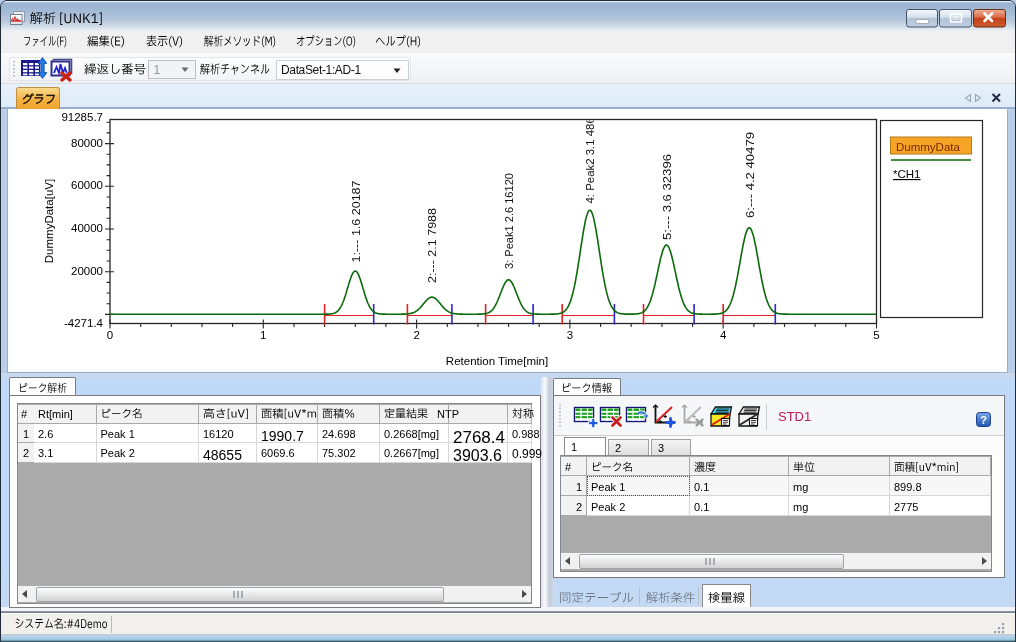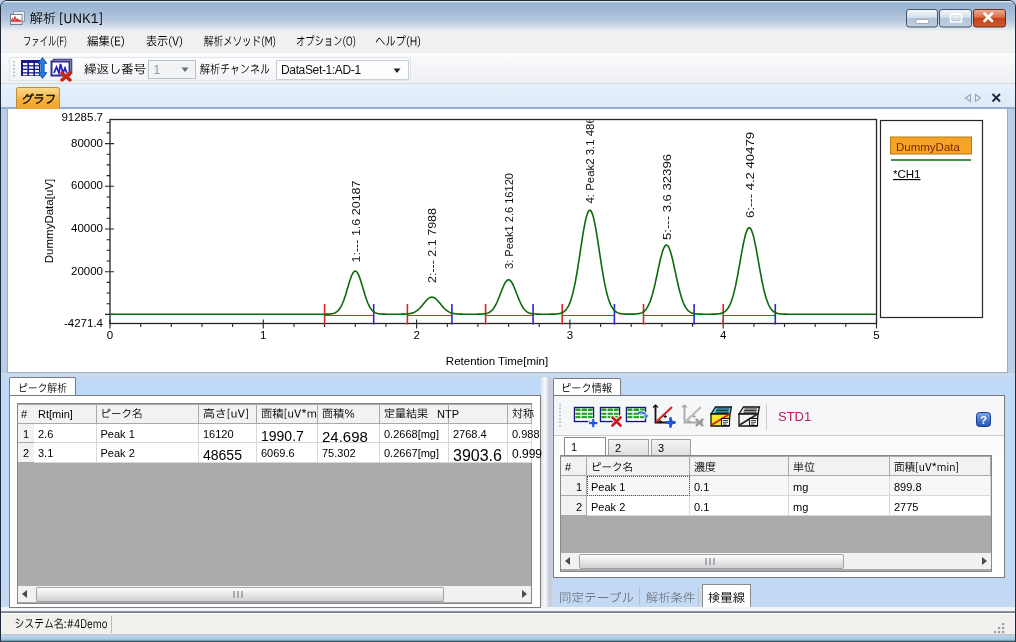--- a/index.html
+++ b/index.html
@@ -153,7 +153,7 @@
 <div class="a" style="left:257px;top:423.7px;width:61px;height:19.69999999999999px;background:#fff;border-right:1px solid #d8d8d8;border-bottom:1px solid #d8d8d8"></div>
 <div class="a" style="left:261px;top:427.7px;font-size:14px">1990.7</div>
 <div class="a" style="left:318px;top:423.7px;width:62px;height:19.69999999999999px;background:#fff;border-right:1px solid #d8d8d8;border-bottom:1px solid #d8d8d8"></div>
-<div class="a" style="left:322px;top:427.7px;font-size:15px">24.698</div>
+<div class="a" style="left:322px;top:427.7px;font-size:11px">24.698</div>
 <div class="a" style="left:380px;top:423.7px;width:69px;height:19.69999999999999px;background:#fff;border-right:1px solid #d8d8d8;border-bottom:1px solid #d8d8d8"></div>
 <div class="a" style="left:384px;top:427.7px;font-size:11px">0.2668[mg]</div>
 <div class="a" style="left:449px;top:423.7px;width:59px;height:19.69999999999999px;background:#fff;border-right:1px solid #d8d8d8;border-bottom:1px solid #d8d8d8"></div>

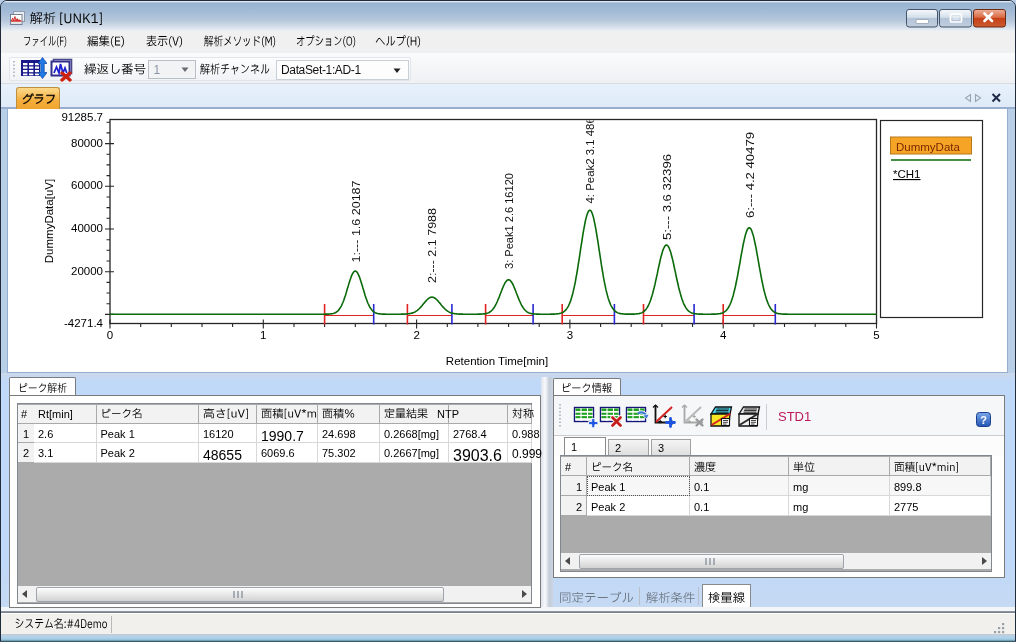--- a/index.html
+++ b/index.html
@@ -157,7 +157,7 @@
 <div class="a" style="left:380px;top:423.7px;width:69px;height:19.69999999999999px;background:#fff;border-right:1px solid #d8d8d8;border-bottom:1px solid #d8d8d8"></div>
 <div class="a" style="left:384px;top:427.7px;font-size:11px">0.2668[mg]</div>
 <div class="a" style="left:449px;top:423.7px;width:59px;height:19.69999999999999px;background:#fff;border-right:1px solid #d8d8d8;border-bottom:1px solid #d8d8d8"></div>
-<div class="a" style="left:453px;top:427.7px;font-size:11px">2768.4</div>
+<div class="a" style="left:453px;top:427.7px;font-size:17px">2768.4</div>
 <div class="a" style="left:508px;top:423.7px;width:23.5px;height:19.69999999999999px;background:#fff;border-right:1px solid #d8d8d8;border-bottom:1px solid #d8d8d8"></div>
 <div class="a" style="left:512px;top:427.7px;font-size:11px">0.988</div>
 <div class="a" style="left:18px;top:443.4px;width:17px;height:19.600000000000023px;background:#f2f2f2;border-right:1px solid #a9a9a9;border-bottom:1px solid #a9a9a9"></div>

